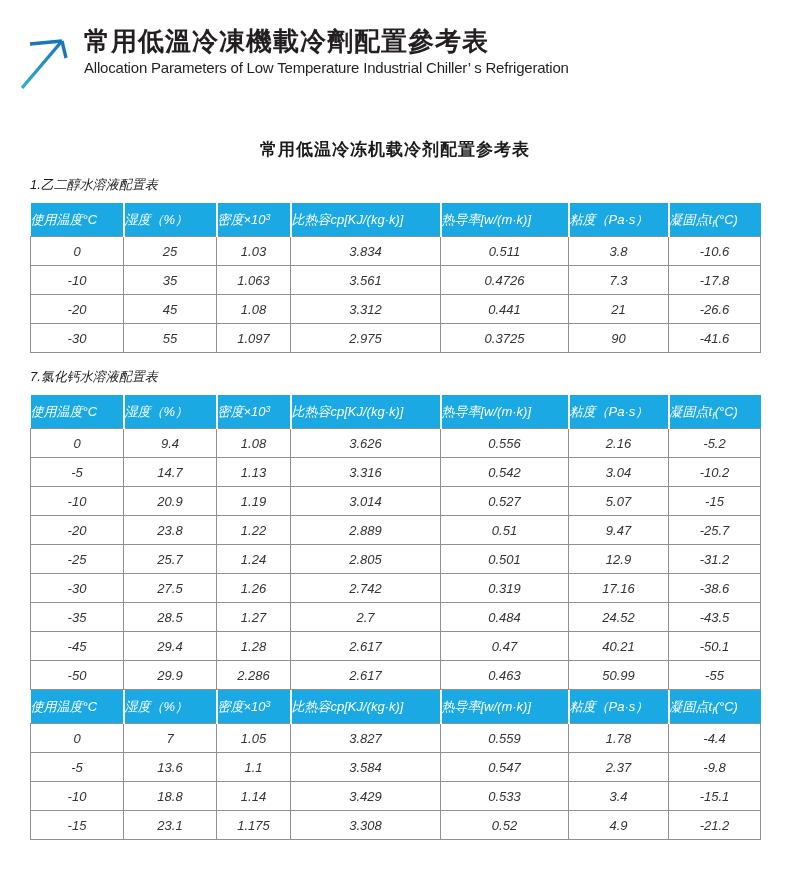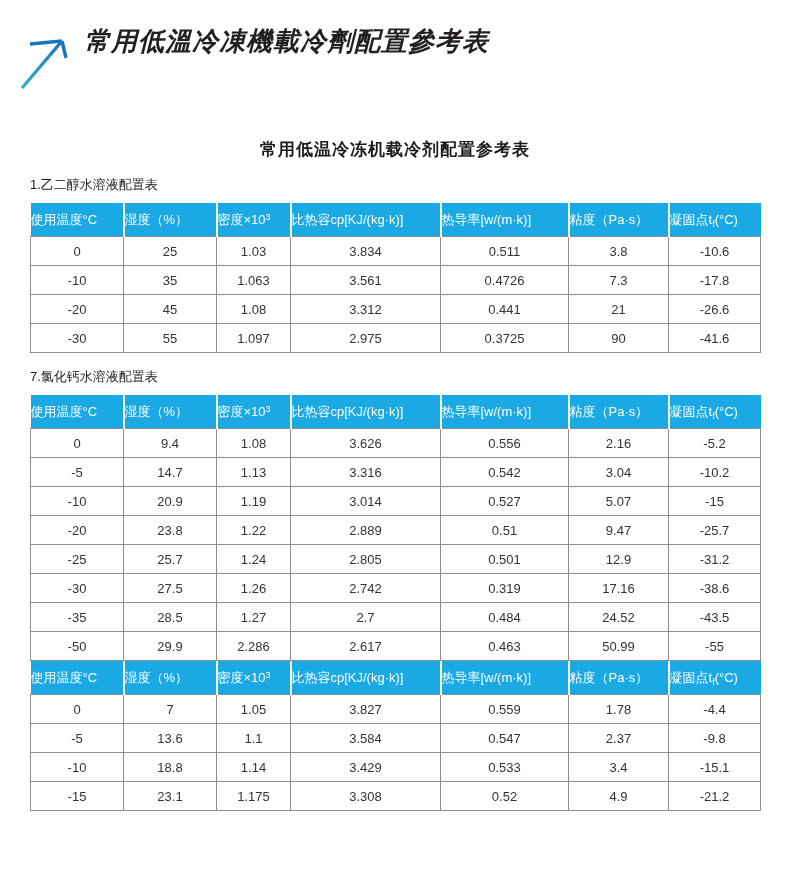--- a/index.html
+++ b/index.html
@@ -17,7 +17,7 @@
     font-family:"Liberation Sans","DejaVu Sans",sans-serif;color:var(--ink);
   }
   .page{position:relative;width:790px;height:888px;}
-  .brand{display:flex;align-items:flex-start;padding:26px 0 0 16px;font-style:italic;}
+  .brand{display:flex;align-items:flex-start;padding:26px 0 0 16px;}
   .brand .logo{width:60px;height:62px;flex:0 0 auto;margin-top:4px;}
   .brand-text{margin-left:8px;}
   .brand-title{margin:0;font-size:26px;line-height:30px;font-weight:700;letter-spacing:1px;color:var(--ink);}

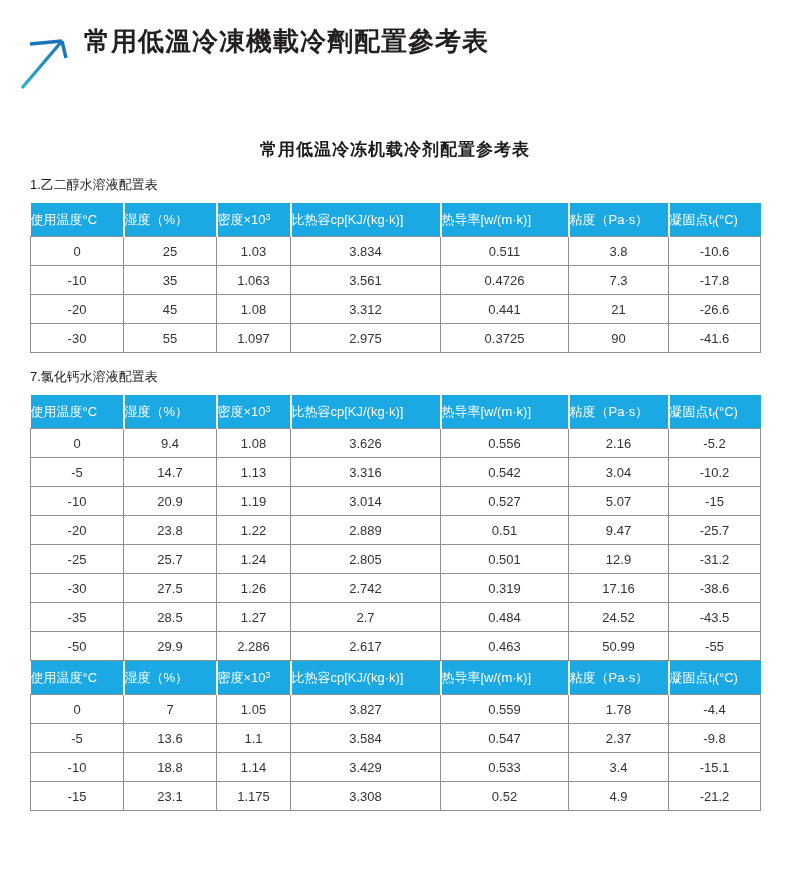--- a/index.html
+++ b/index.html
@@ -61,6 +61,7 @@
     </span>
     <div class="brand-text">
       <h1 class="brand-title">常用低溫冷凍機載冷劑配置參考表</h1>
+      <p class="brand-subtitle">Allocation Parameters of Low Temperature Industrial Chiller’ s Refrigeration</p>
     </div>
   </header>
 

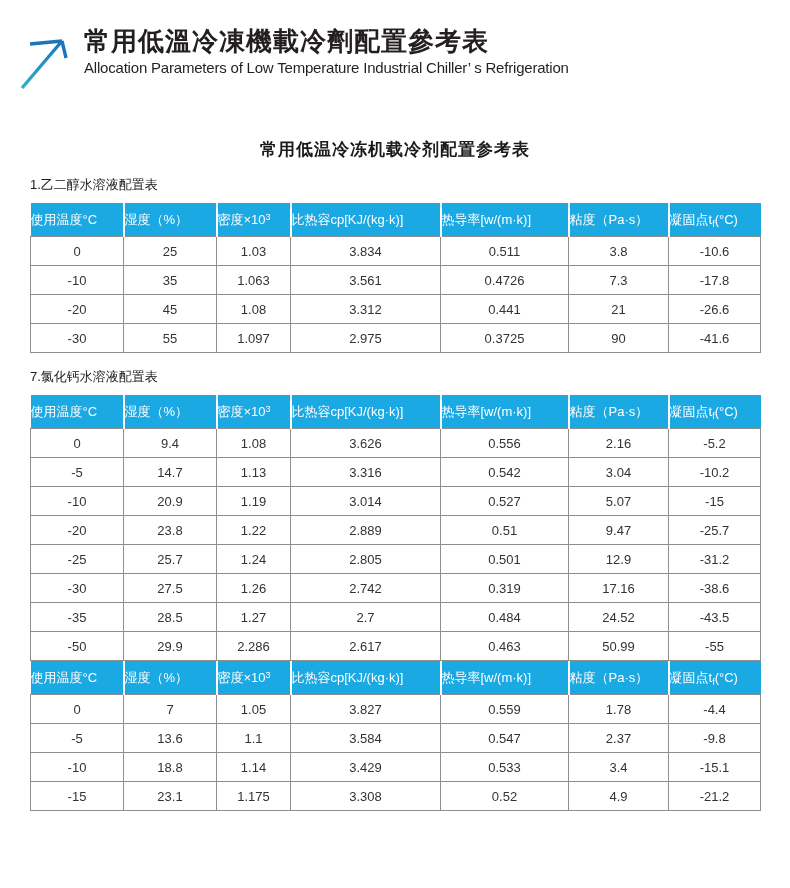--- a/index.html
+++ b/index.html
@@ -23,7 +23,7 @@
   .brand-title{margin:0;font-size:26px;line-height:30px;font-weight:700;letter-spacing:1px;color:var(--ink);}
   .brand-subtitle{margin:2px 0 0;font-size:15px;line-height:19px;color:var(--ink);letter-spacing:-0.2px;}
   .doc-title{text-align:center;font-size:17px;font-weight:700;margin:46px 0 6px;letter-spacing:1px;color:#1a1a1a;}
-  main{width:730px;margin-left:30px;}
+  main{width:730px;margin-left:30px;font-style:italic;}
   .sec-title{font-size:13px;font-weight:400;color:#1a1a1a;margin:15px 0 9px 0;}
   table{border-collapse:collapse;table-layout:fixed;width:730px;}
   thead th{

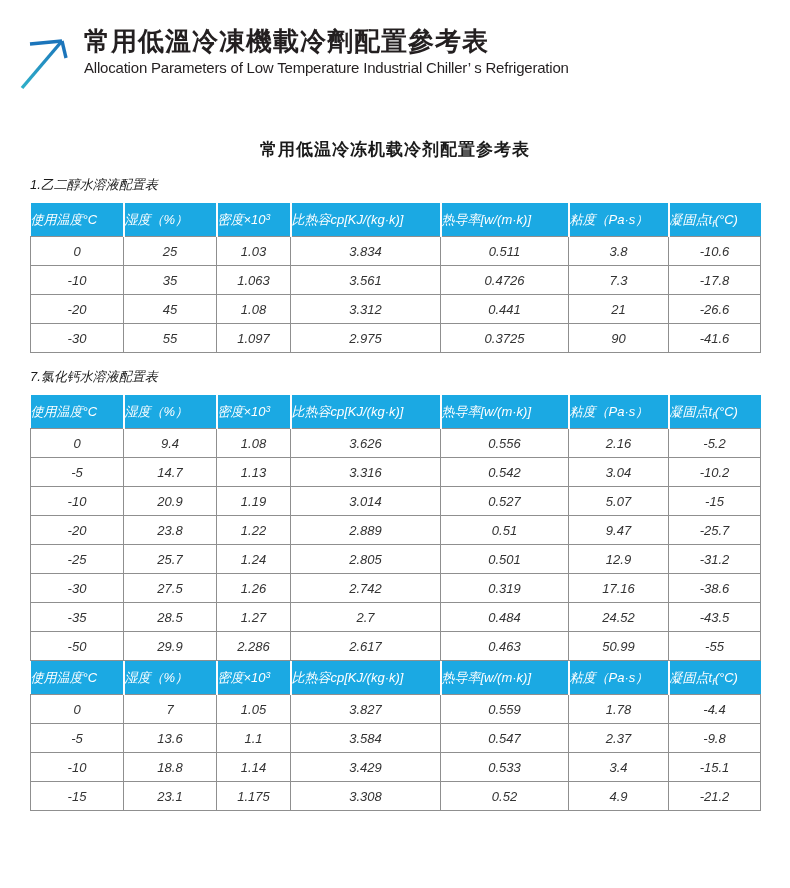--- a/index.html
+++ b/index.html
@@ -219,6 +219,15 @@
               <td>-43.5</td>
             </tr>
             <tr>
+              <td>-45</td>
+              <td>29.4</td>
+              <td>1.28</td>
+              <td>2.617</td>
+              <td>0.47</td>
+              <td>40.21</td>
+              <td>-50.1</td>
+            </tr>
+            <tr>
               <td>-50</td>
               <td>29.9</td>
               <td>2.286</td>

